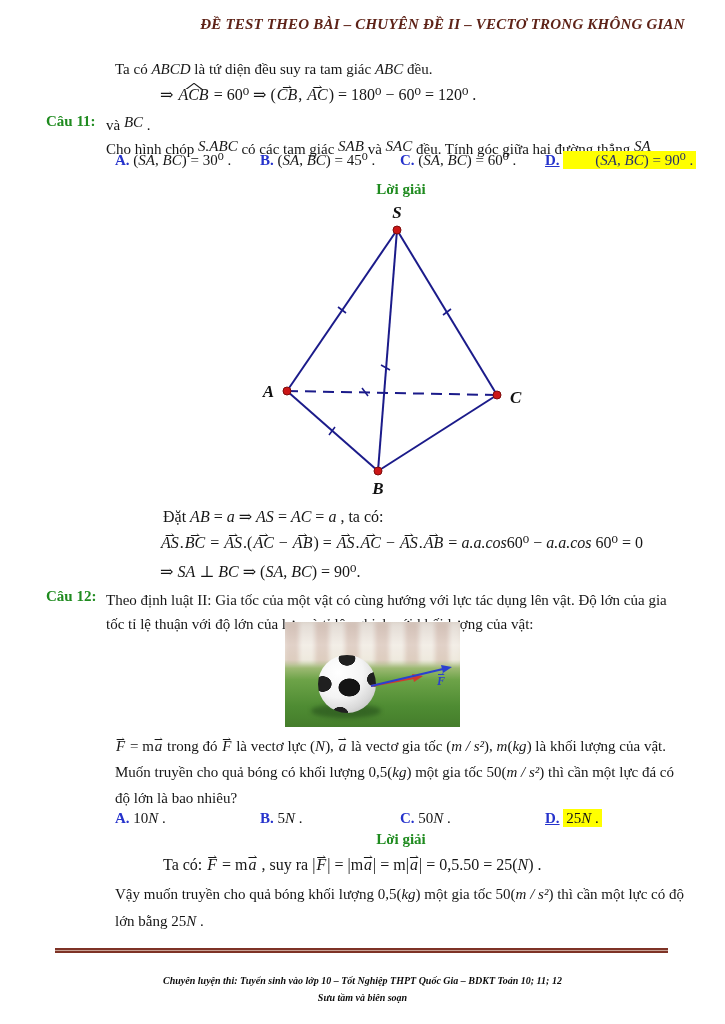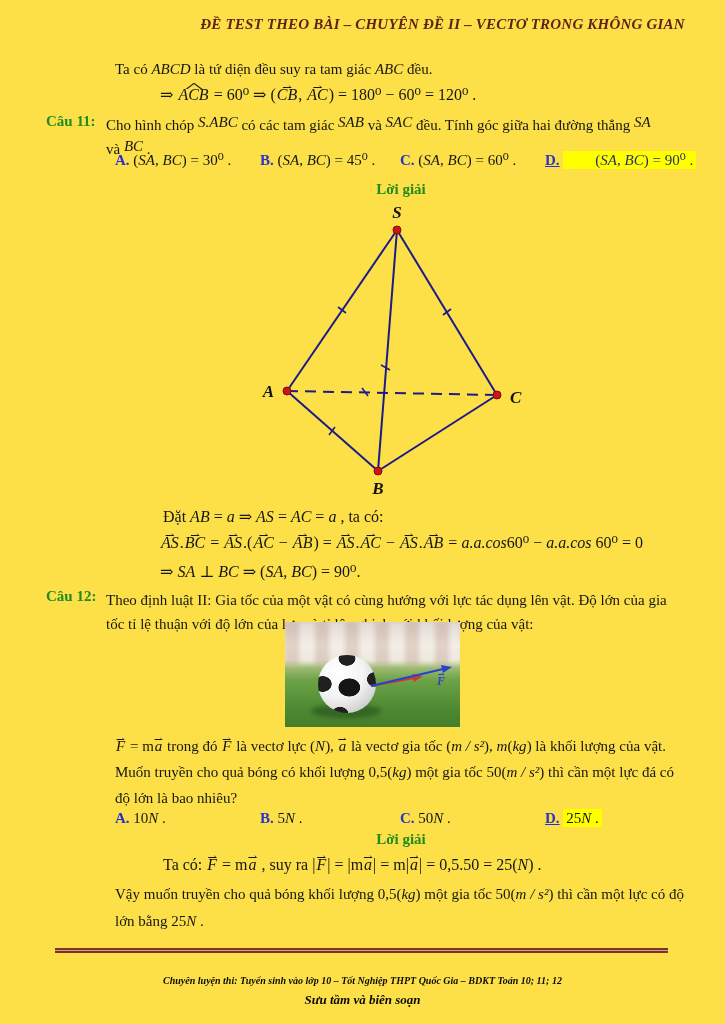--- a/index.html
+++ b/index.html
@@ -4,7 +4,7 @@
 <style>
   html,body{margin:0;padding:0;background:#888;}
   .page{
-    position:relative;width:725px;height:1024px;margin:0 auto;background:#fde047;
+    position:relative;width:725px;height:1024px;margin:0 auto;background:#ffffff;
     font-family:"Liberation Serif","DejaVu Serif",serif;color:#161616;font-size:15px;
     overflow:hidden;
   }

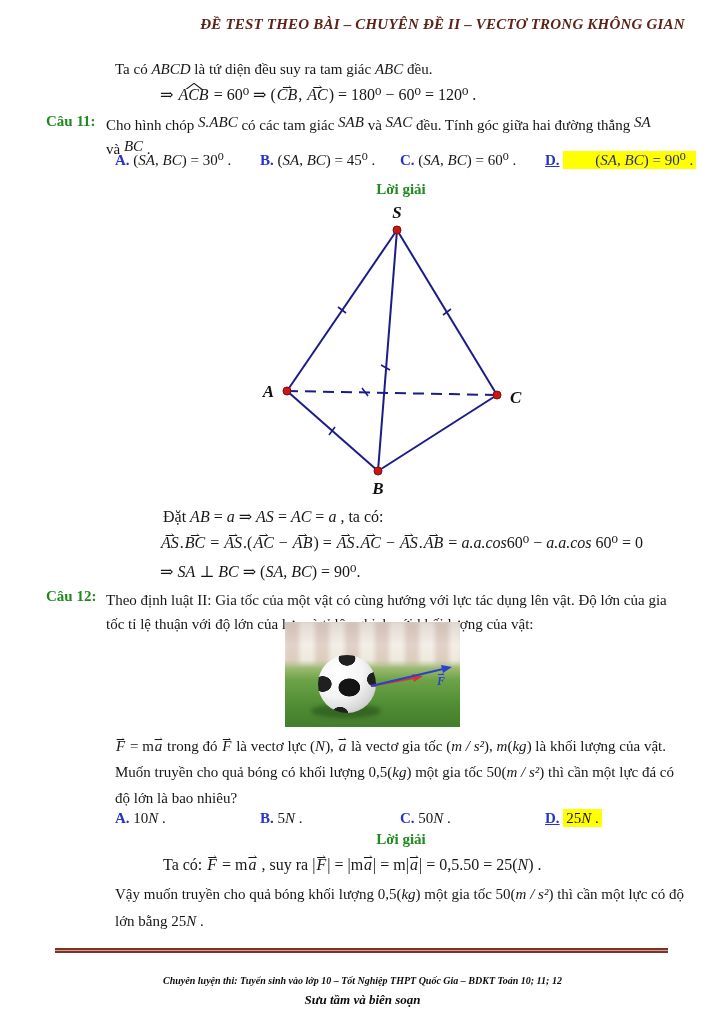--- a/index.html
+++ b/index.html
@@ -83,8 +83,8 @@
   <div class="abs qrow" style="top:113px;">
     <div class="qlabel">Câu 11:</div>
     <div class="qtext">
+      <div>và <span class="r">BC</span> .</div>
       <div>Cho hình chóp <span class="r">S.ABC</span> có các tam giác <span class="r">SAB</span> và <span class="r">SAC</span> đều. Tính góc giữa hai đường thẳng <span class="r">SA</span></div>
-      <div>và <span class="r">BC</span> .</div>
     </div>
   </div>
 

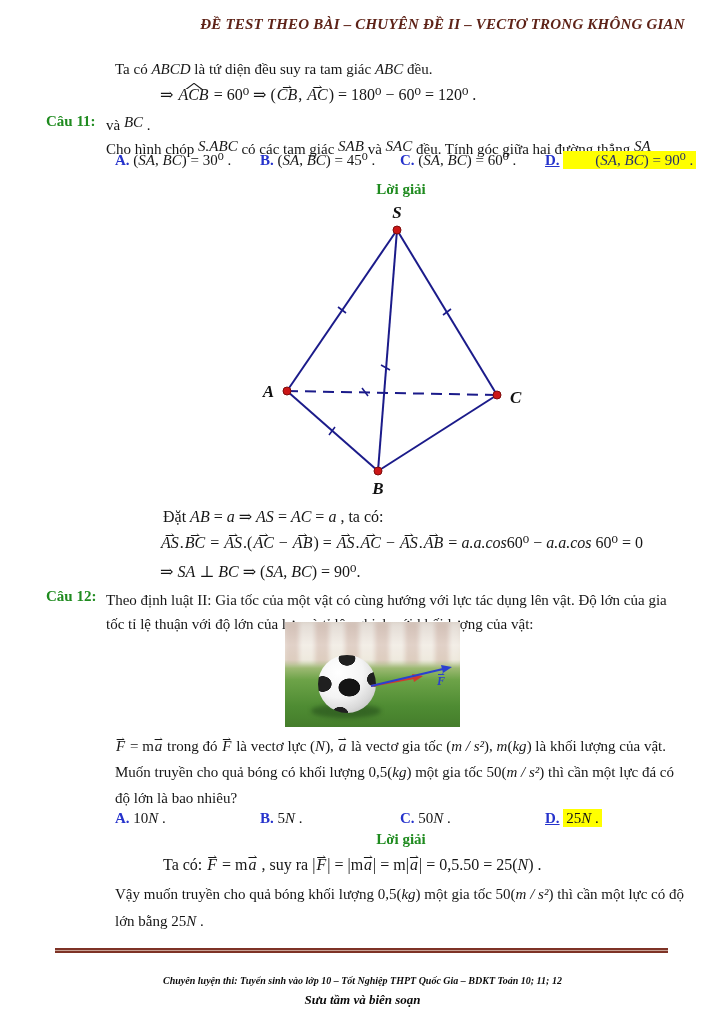--- a/index.html
+++ b/index.html
@@ -68,7 +68,7 @@
   .ft{font-weight:bold;font-style:italic;color:#0a0a0a;}
   .ft1{left:55px;top:957px;width:615px;display:flex;justify-content:space-between;font-size:13.5px;padding-left:28px;box-sizing:border-box;}
   .ft2{left:55px;top:975px;width:615px;text-align:center;font-size:10px;}
-  .ft3{left:55px;top:992px;width:615px;text-align:center;font-size:13px;}
+  .ft3{left:55px;top:992px;width:615px;text-align:center;font-size:10px;}
 </style>
 </head>
 <body>

